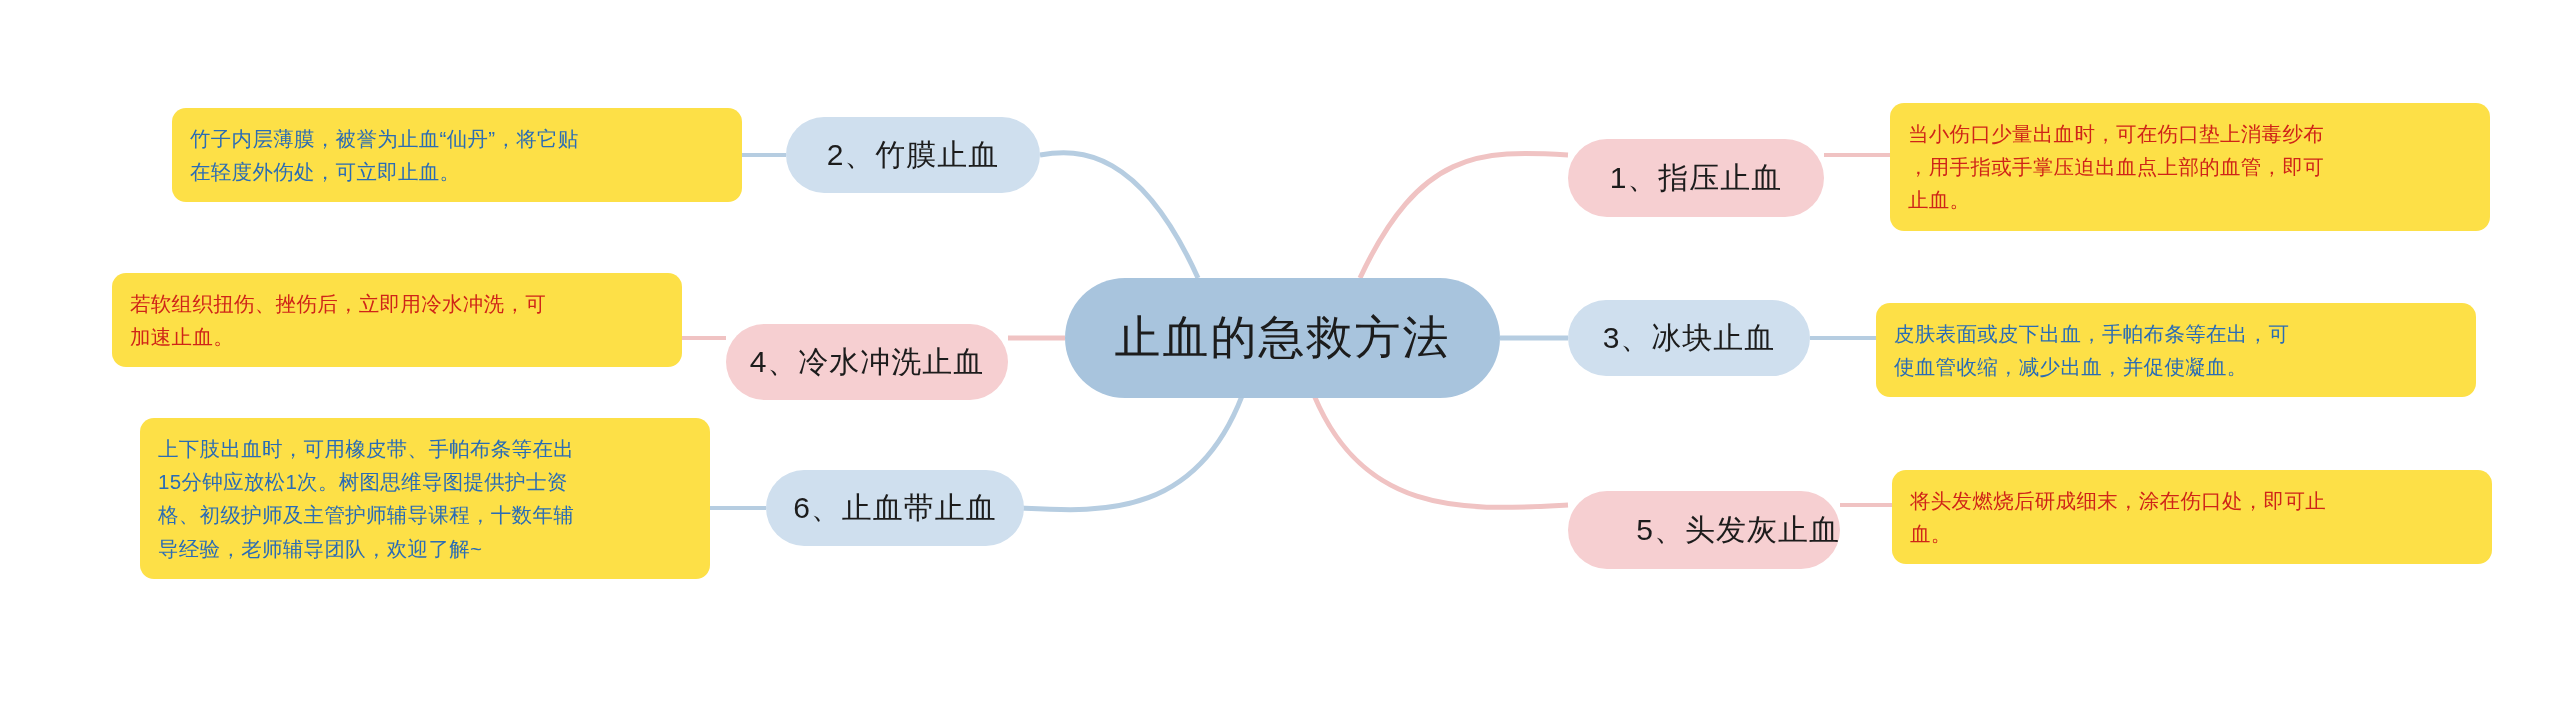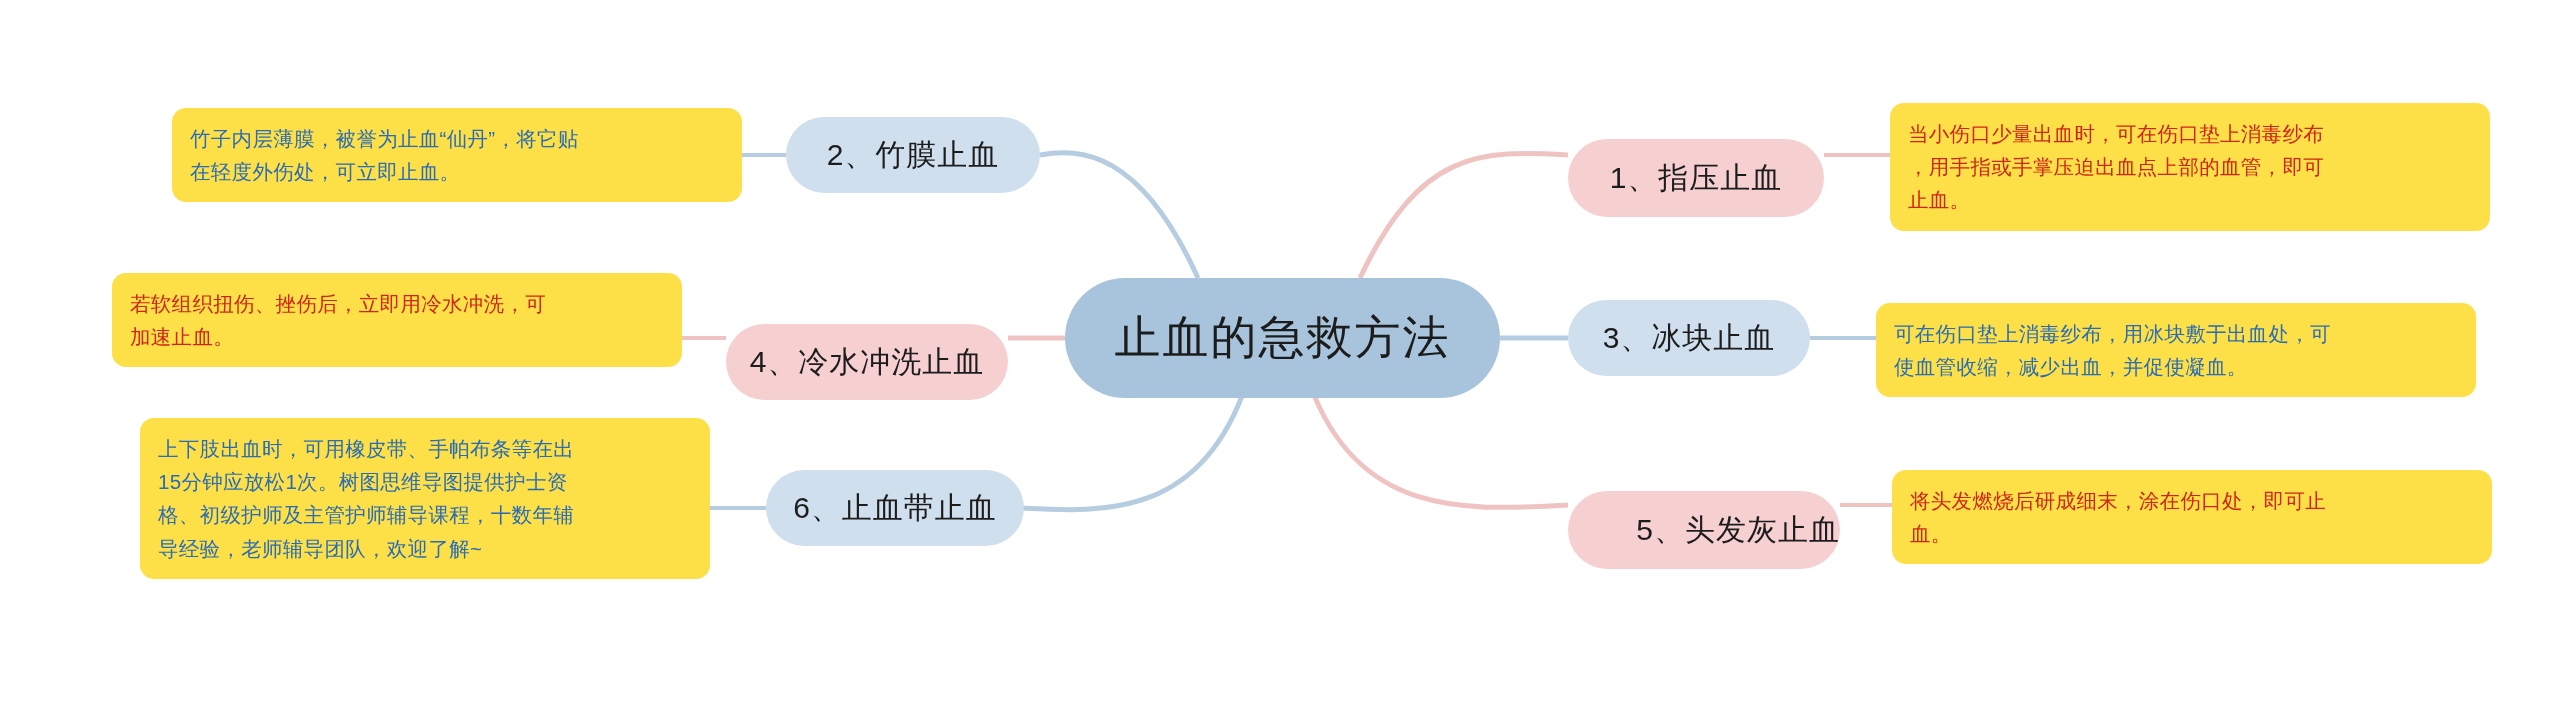--- a/index.html
+++ b/index.html
@@ -121,7 +121,7 @@
   </div>
 
   <div class="note blue" style="left:1876px; top:303px; width:600px;">
-    <span>可在伤口垫上消毒纱布，用冰块敷于出血处，可</span>
+    <span>皮肤表面或皮下出血，手帕布条等在出，可</span>
     <span>使血管收缩，减少出血，并促使凝血。</span>
   </div>
 

